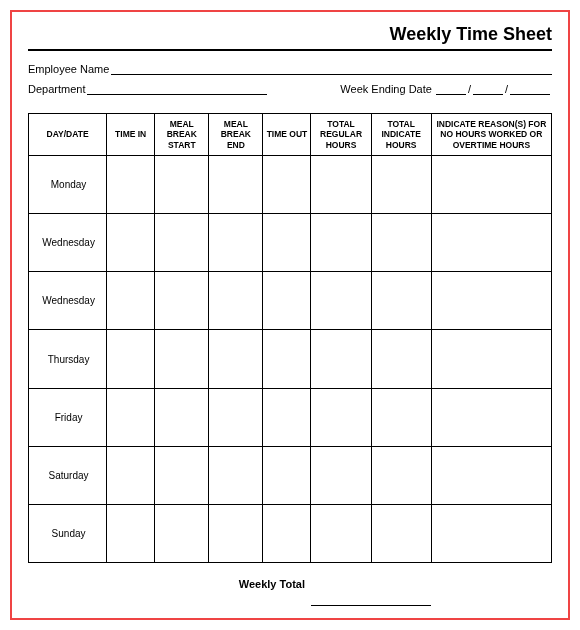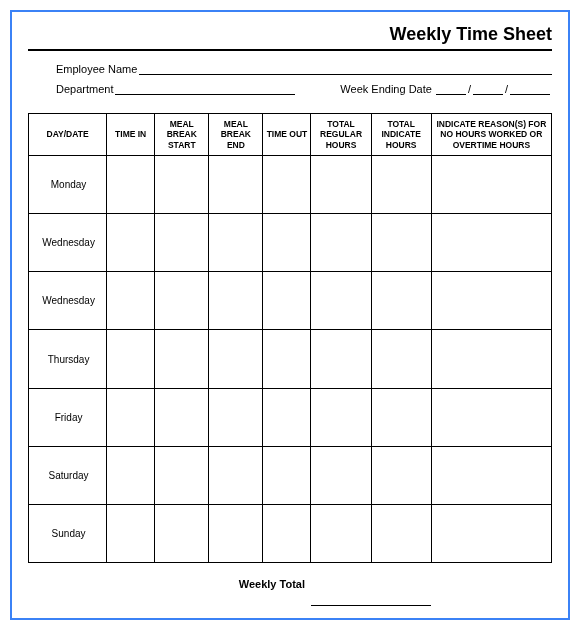--- a/index.html
+++ b/index.html
@@ -21,7 +21,7 @@
       width: 560px;
       height: 610px;
       margin: 10px;
-      border: 2px solid #3b82f6;
+      border: 2px solid #ef4444;
       padding: 12px 16px;
       display: flex;
       flex-direction: column;

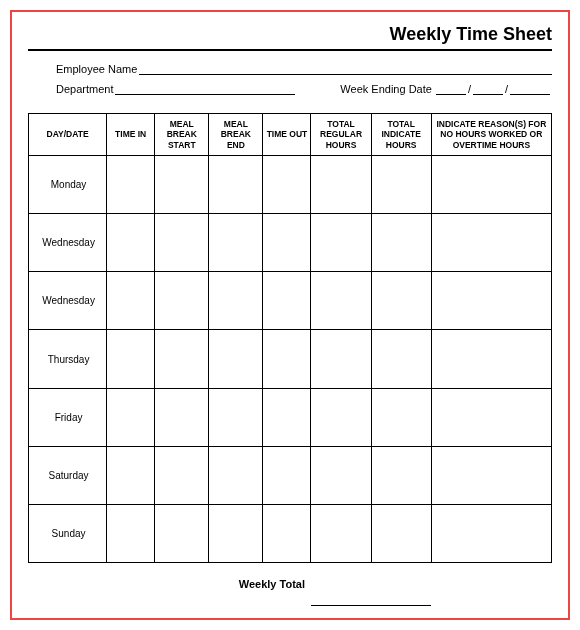--- a/index.html
+++ b/index.html
@@ -46,7 +46,6 @@
 
     .form-fields {
       margin-bottom: 12px;
-      margin-left: 28px;
     }
 
     .form-row {

